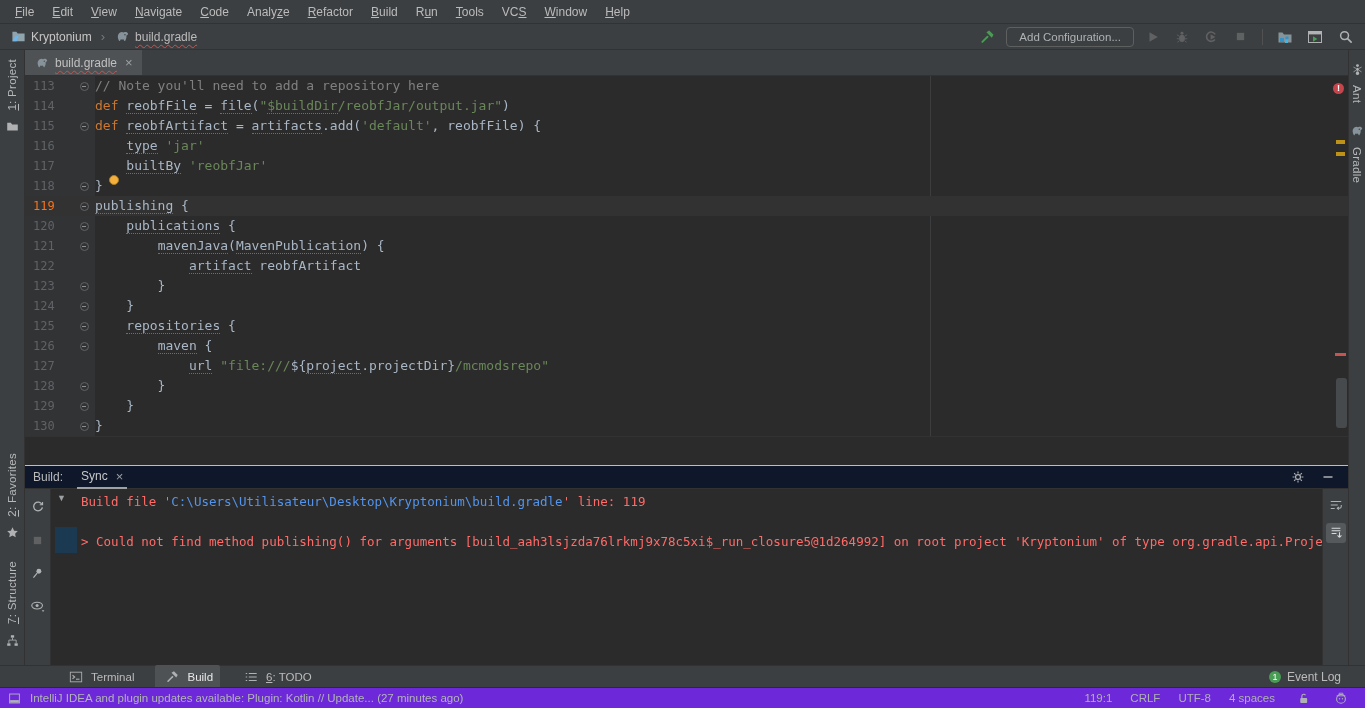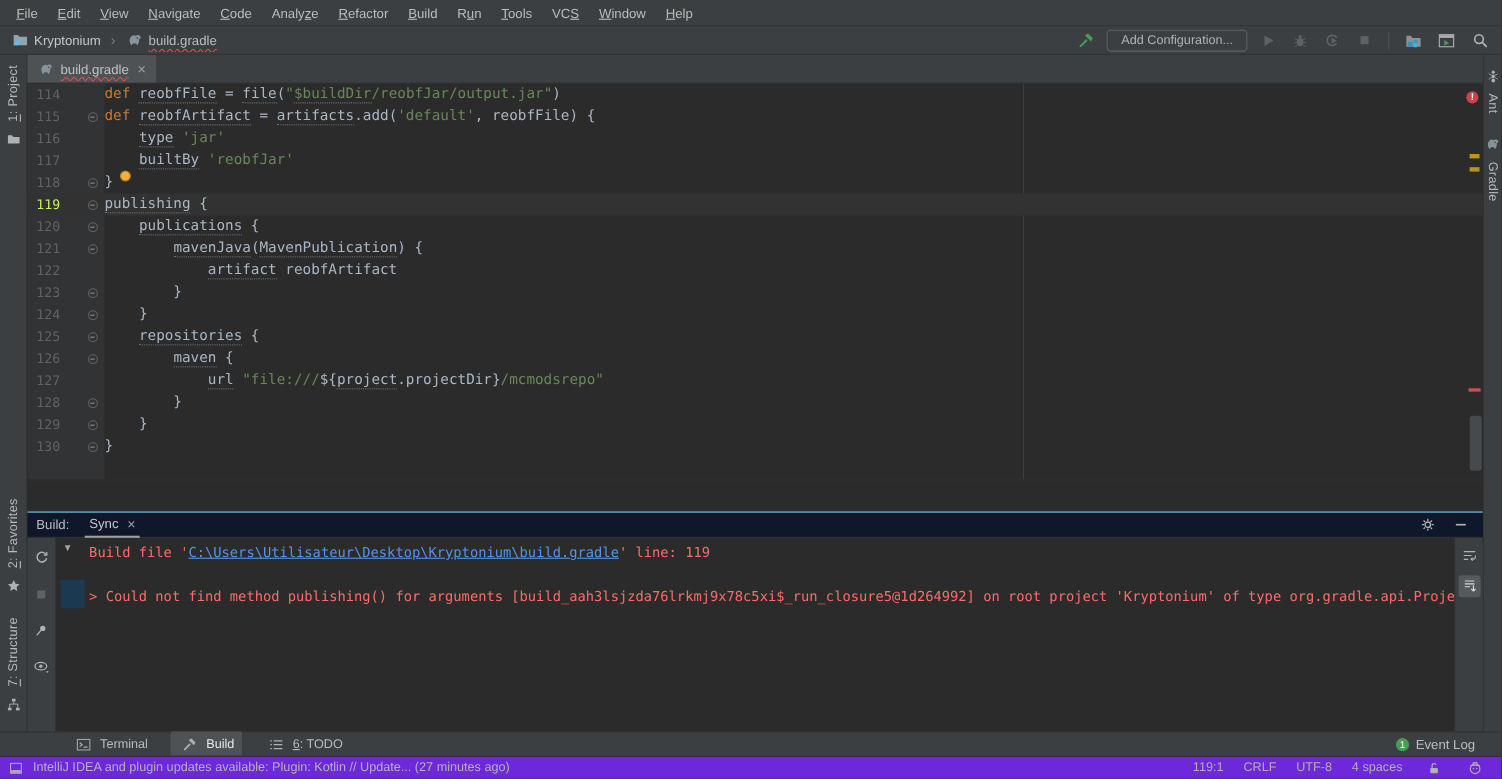--- a/index.html
+++ b/index.html
@@ -268,6 +268,7 @@
     <div id="gutterbg"></div>
     <div id="margin-guide"></div>
     <div id="code">
+        <div class="line"><span class="ln">113</span><span class="foldc"><span class="fold"></span></span><span class="codetext"><span class="tc">// Note you'll need to add a repository here</span></span></div>
         <div class="line"><span class="ln">114</span><span class="foldc"></span><span class="codetext"><span class="tk">def </span><span class="tup">reobfFile</span><span class="tp"> = </span><span class="tup">file</span><span class="tp">(</span><span class="ts">"</span><span class="tus">$buildDir</span><span class="ts">/reobfJar/output.jar"</span><span class="tp">)</span></span></div>
         <div class="line"><span class="ln">115</span><span class="foldc"><span class="fold"></span></span><span class="codetext"><span class="tk">def </span><span class="tup">reobfArtifact</span><span class="tp"> = </span><span class="tup">artifacts</span><span class="tp">.add(</span><span class="ts">'default'</span><span class="tp">, reobfFile) {</span></span></div>
         <div class="line"><span class="ln">116</span><span class="foldc"></span><span class="codetext"><span class="tp">    </span><span class="tup">type</span><span class="tp"> </span><span class="ts">'jar'</span></span></div>

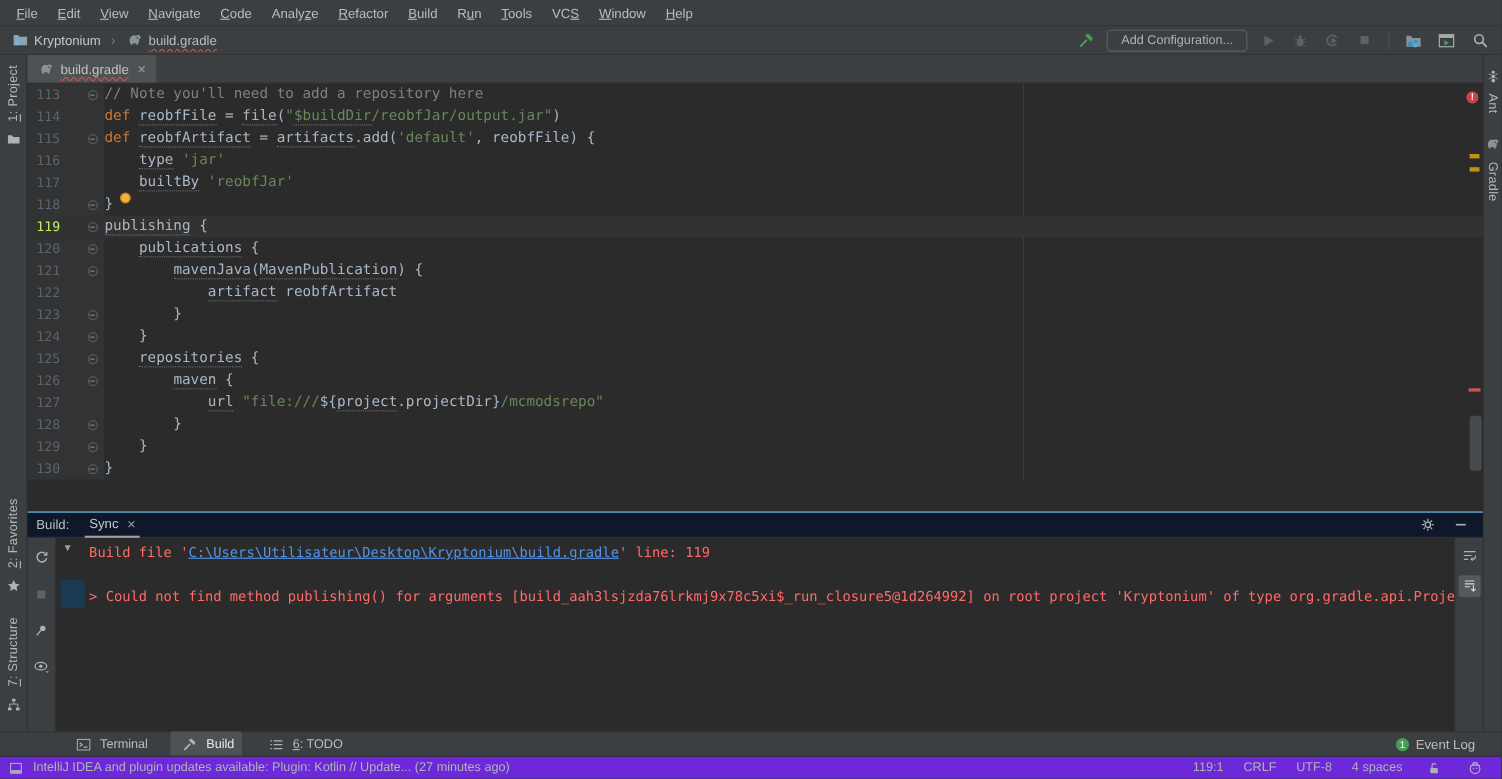--- a/index.html
+++ b/index.html
@@ -45,7 +45,7 @@
   .line{display:flex;height:20px;font:13px/20px "DejaVu Sans Mono",monospace;white-space:pre;position:relative}
   .line.cur{background:#323232}
   .ln{width:48px;padding-left:8px;color:#606366;font-size:12px;line-height:20px}
-  .cur .ln{color:#bef264}
+  .cur .ln{color:#f97316}
   .foldc{width:22px;display:flex;align-items:center;justify-content:center}
   .fold{width:9px;height:9px;border:1px solid #606366;border-radius:50%;position:relative;background:#313335}
   .fold::after{content:"";position:absolute;left:1.5px;right:1.5px;top:3px;height:1px;background:#8C8C8C}

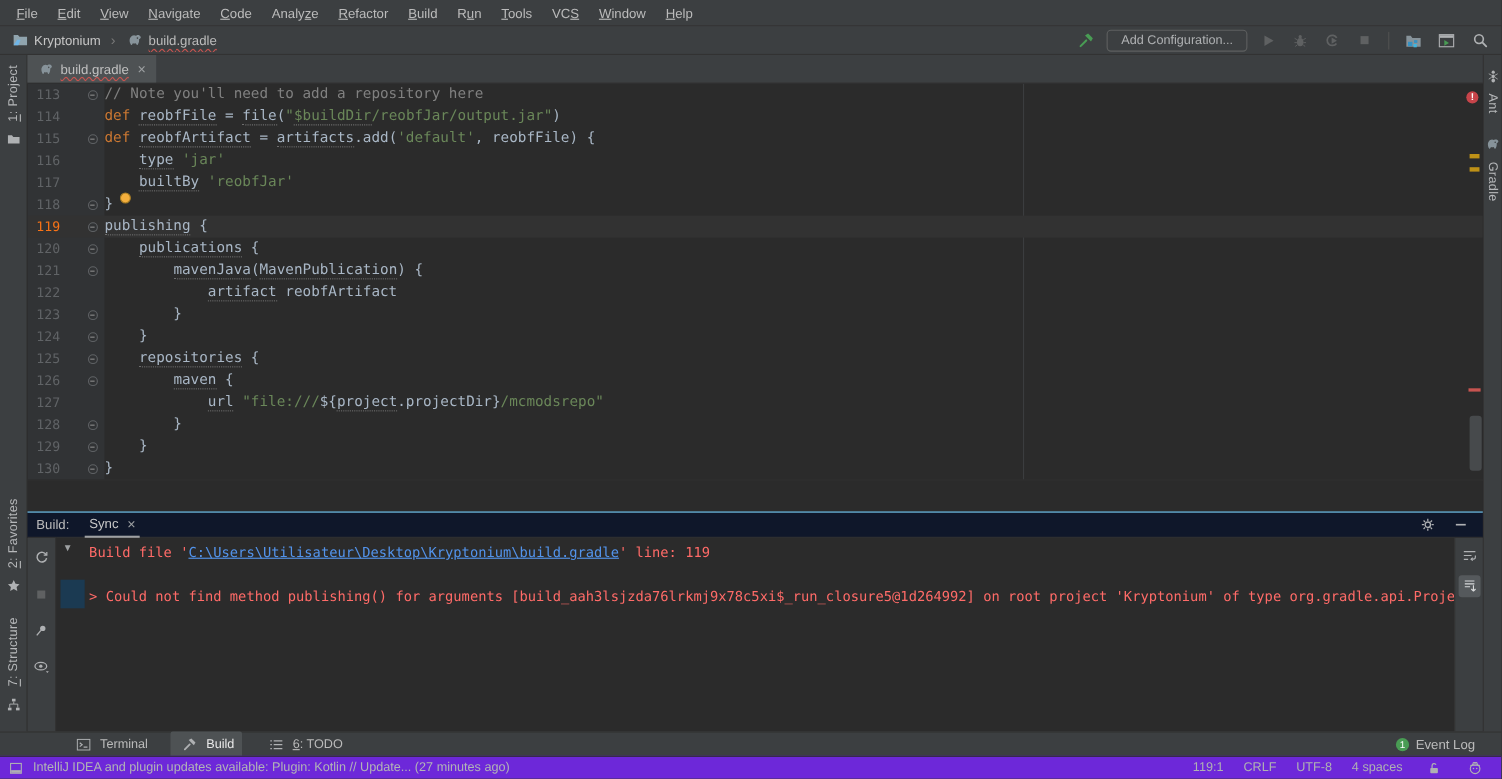--- a/index.html
+++ b/index.html
@@ -75,7 +75,7 @@
   #console{position:absolute;left:56px;right:26px;top:0;bottom:0;padding-top:3px;overflow:hidden}
   .cline{height:20px;font:12.5px/20px "DejaVu Sans Mono",monospace;white-space:pre}
   .ce{color:#FF6B68}
-  .cl{color:#5394EC;text-decoration:underline;cursor:pointer}
+  .cl{color:#5394EC;cursor:pointer}
   #build-righttool{position:absolute;right:0;top:0;bottom:0;width:26px;background:#3C3F41;border-left:1px solid #323232;display:flex;flex-direction:column;align-items:center;gap:8px;padding-top:6px}
   .rtool{width:20px;height:20px;display:flex;align-items:center;justify-content:center;border-radius:3px;cursor:pointer}
   .rtool.active{background:#55595C}

